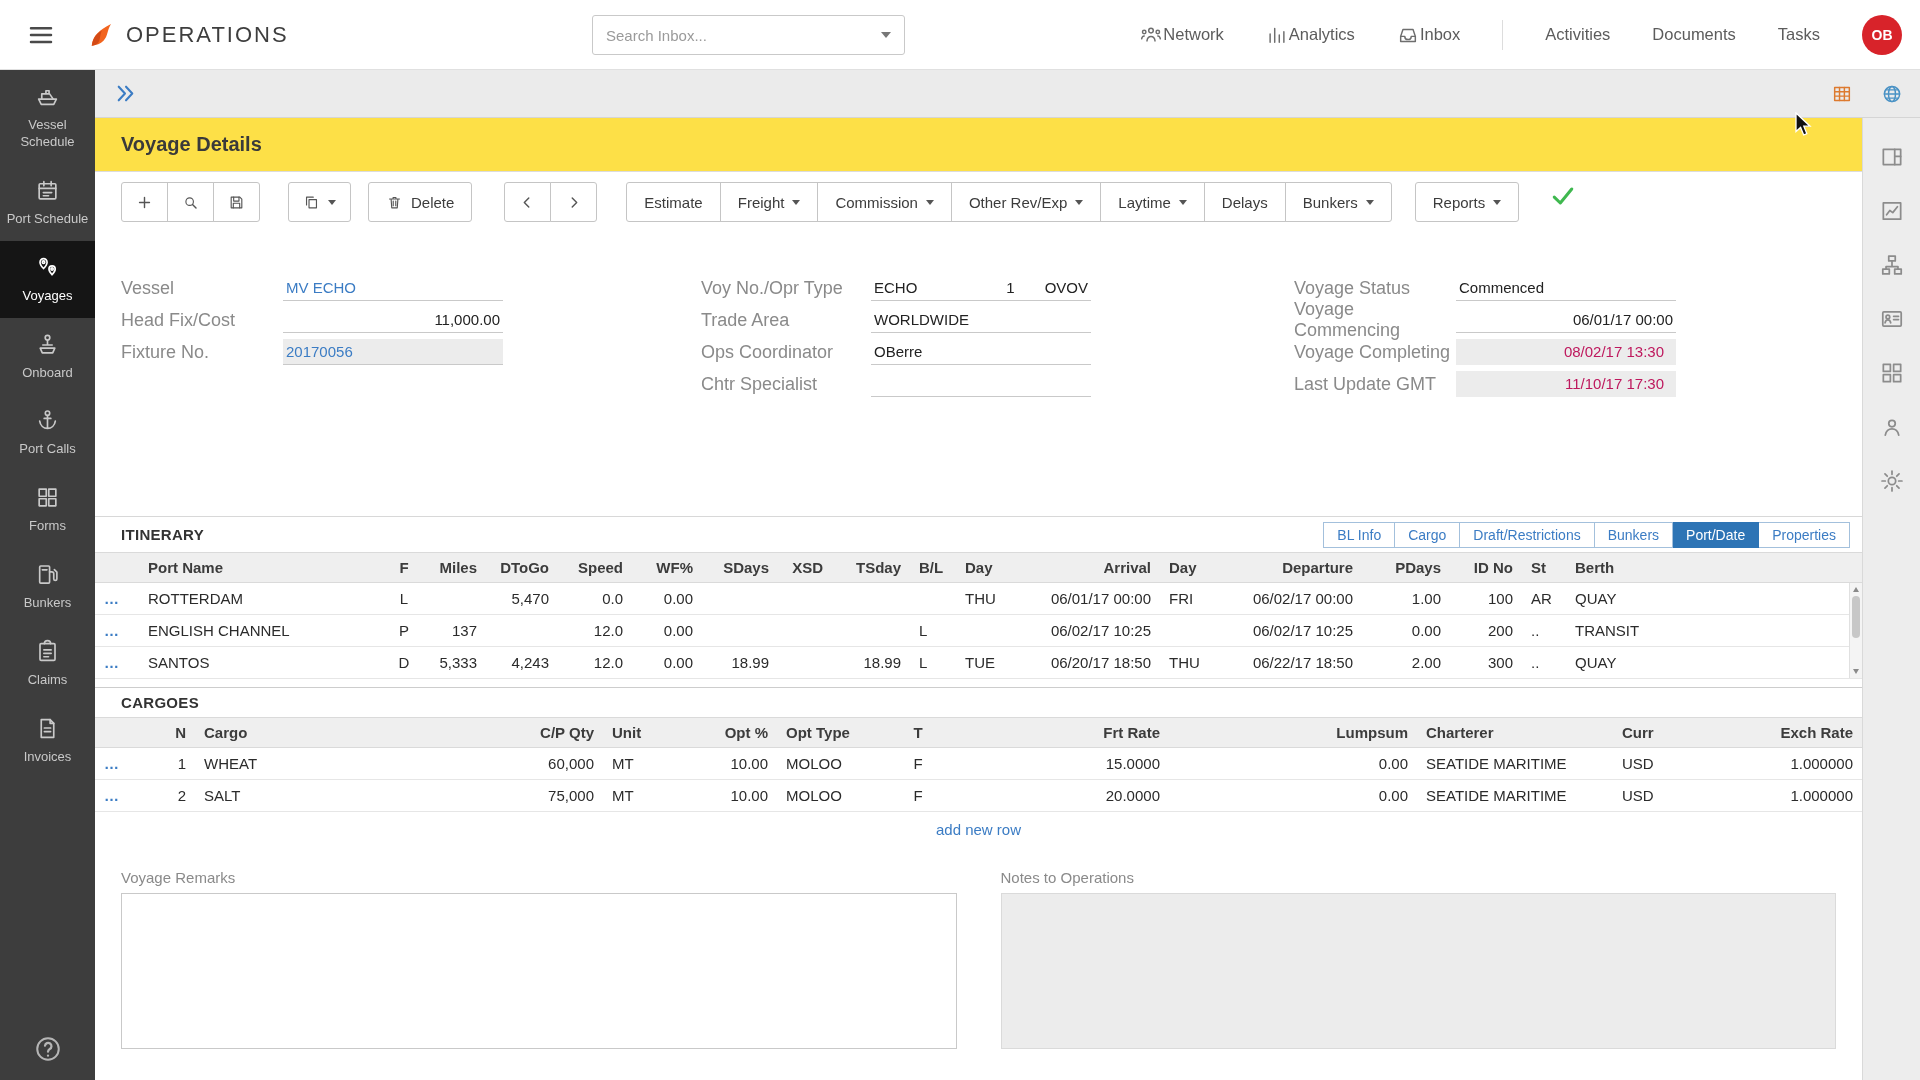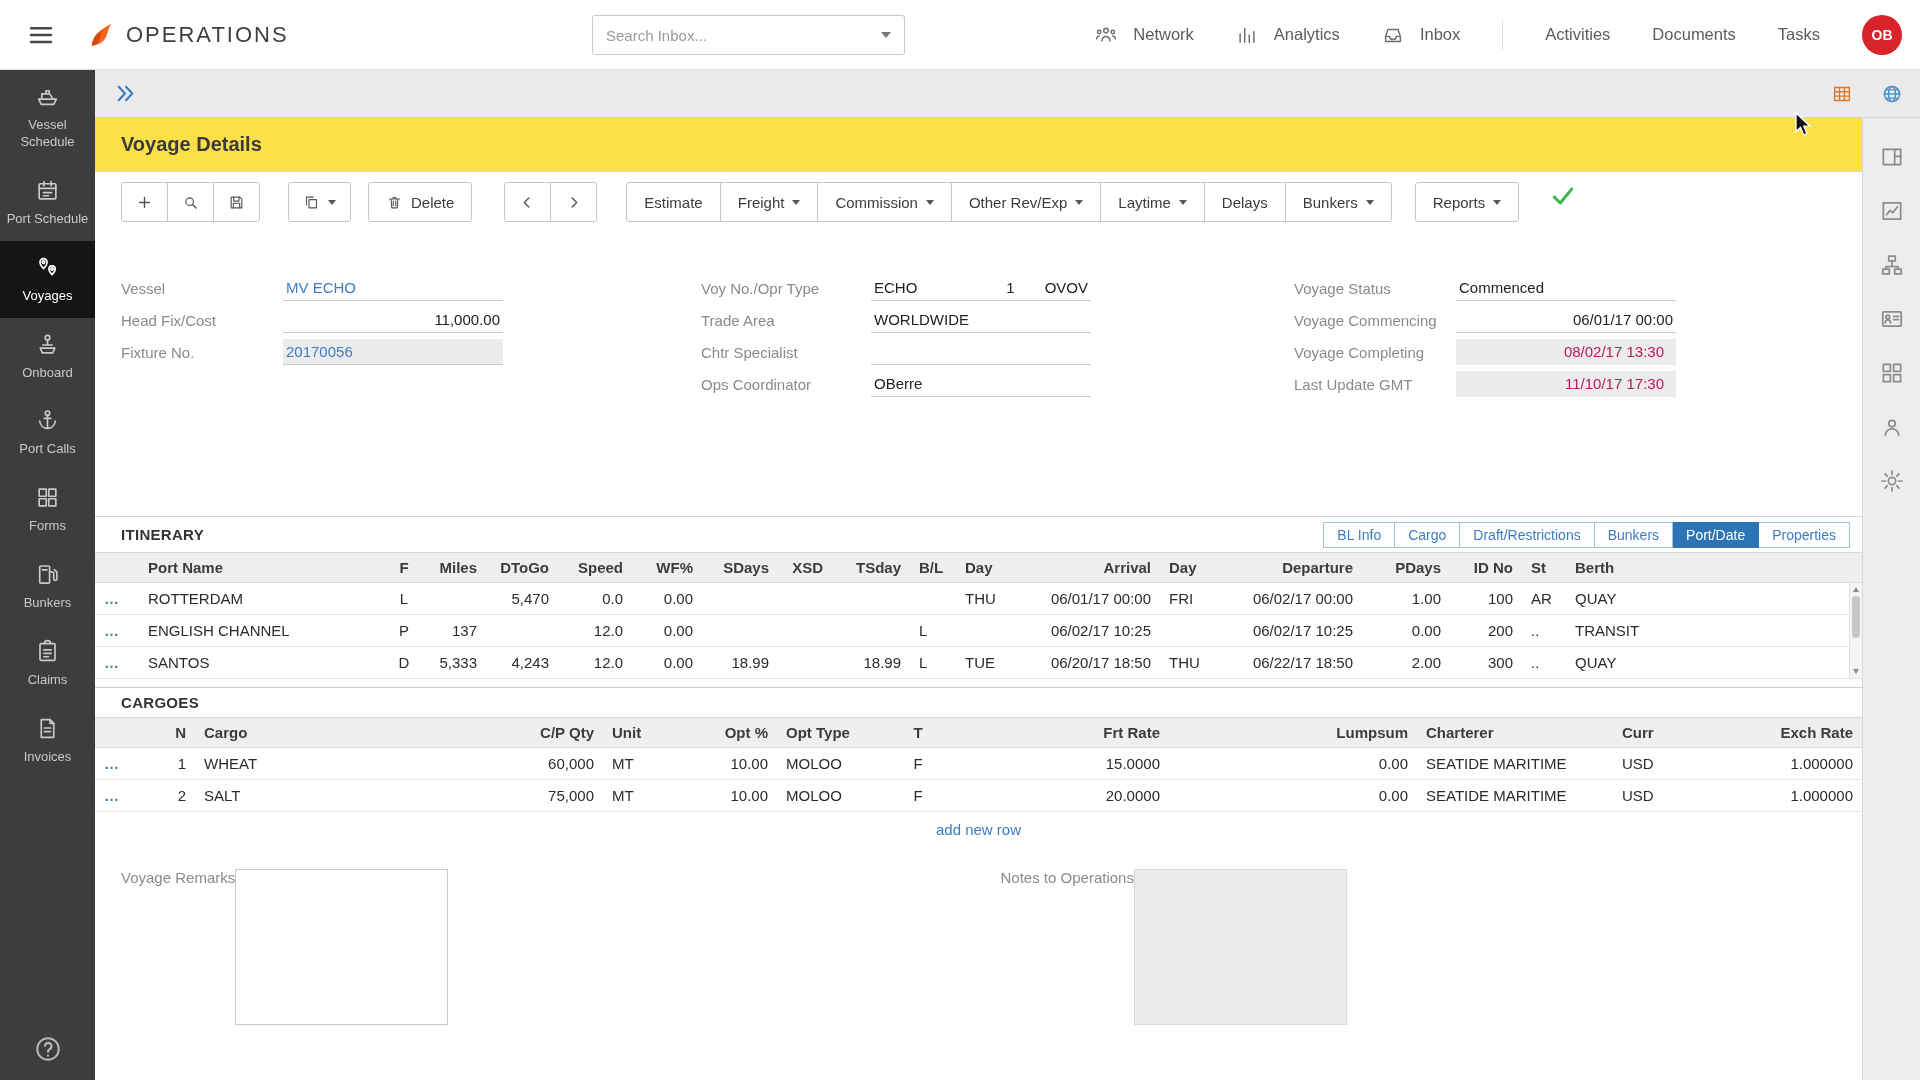--- a/index.html
+++ b/index.html
@@ -22,7 +22,7 @@
 .sb-caret{width:0;height:0;border-left:5px solid transparent;border-right:5px solid transparent;border-top:6px solid #777;cursor:pointer;margin-left:8px}
 .topnav{margin-left:auto;display:flex;align-items:center;gap:42px}
 .nav-icons,.nav-links{display:contents}
-.nav-item{display:flex;align-items:center;gap:16px;font-size:16.5px;color:#5c5c5c}
+.nav-item{display:flex;align-items:center;gap:1px;font-size:16.5px;color:#5c5c5c}
 .nav-item .ico{width:22px;height:22px;color:#6e6e6e}
 .nav-link{font-size:16.5px;color:#5c5c5c}
 .vdiv{width:1px;height:30px;background:#ddd}

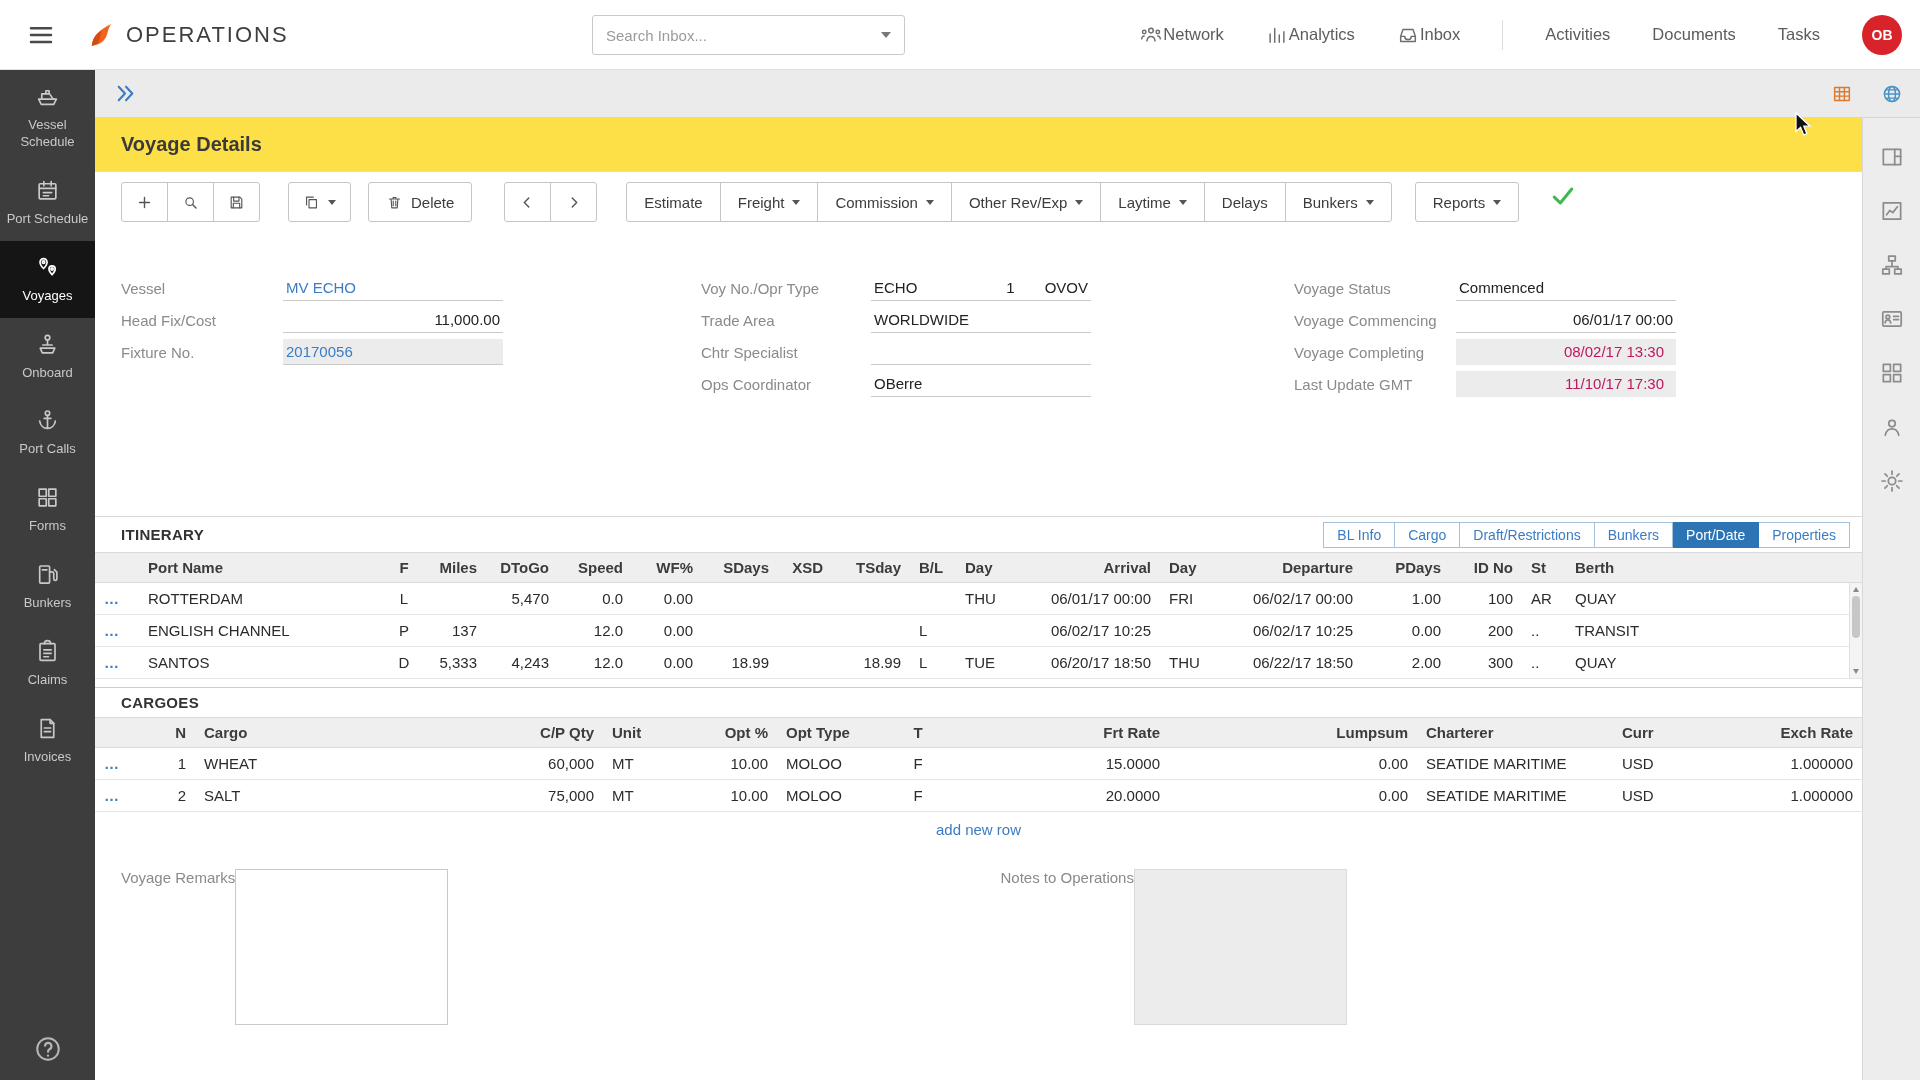--- a/index.html
+++ b/index.html
@@ -73,7 +73,7 @@
 .c2{width:390px;margin-right:203px}
 .c3{width:382px}
 .frow{display:flex;align-items:center;height:32px}
-.flabel{color:#8a8a8a;font-size:15px;flex-shrink:0}
+.flabel{color:#8a8a8a;font-size:18px;flex-shrink:0}
 .c1 .flabel{width:162px}.c2 .flabel{width:170px}.c3 .flabel{width:162px}
 .finput{width:220px;height:26px;border-bottom:1px solid #c9c9c9;font-size:15px;color:#222;display:flex;align-items:center;padding:0 3px;white-space:nowrap}
 .finput.num{justify-content:flex-end}

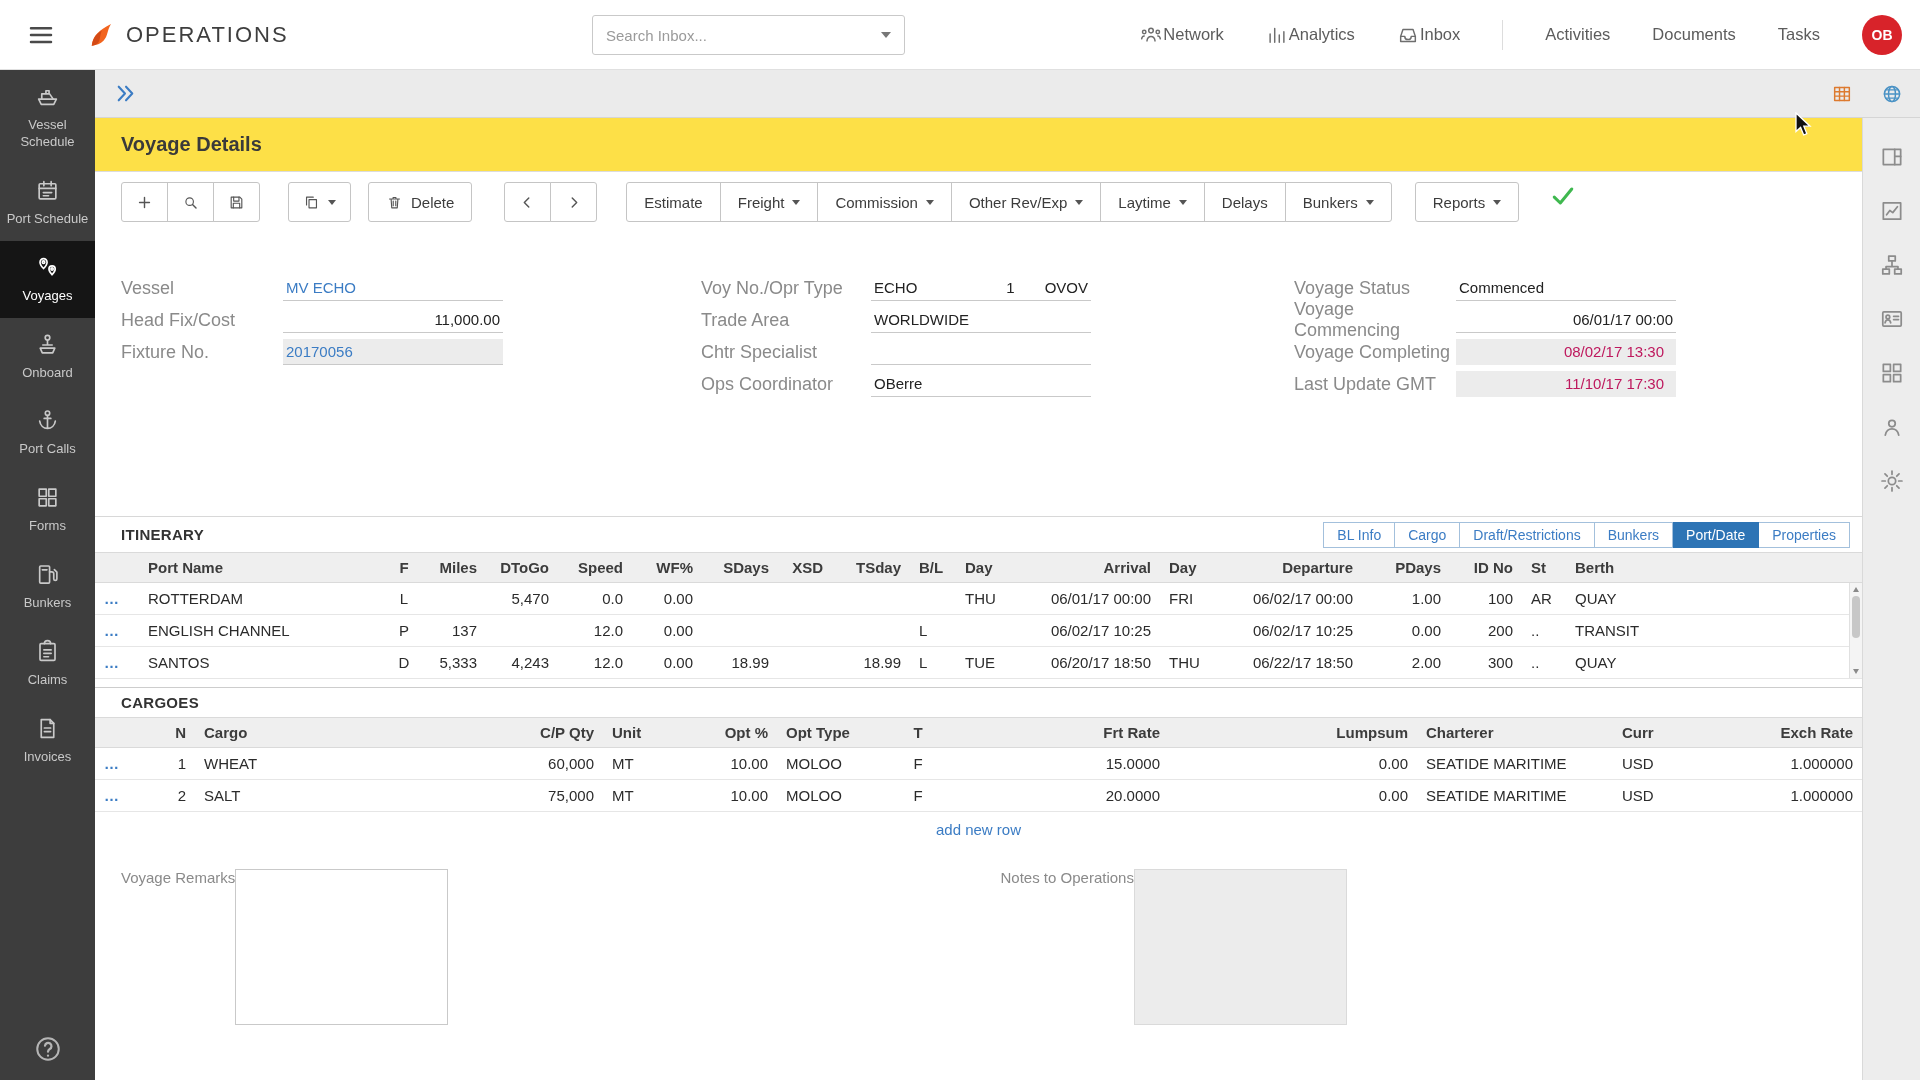--- a/index.html
+++ b/index.html
@@ -537,12 +537,12 @@
                 <span class="finput">WORLDWIDE</span>
               </div>
             <div class="frow">
+                <span class="flabel">Ops Coordinator</span>
+                <span class="finput">OBerre</span>
+              </div>
+            <div class="frow">
                 <span class="flabel">Chtr Specialist</span>
                 <span class="finput"></span>
-              </div>
-            <div class="frow">
-                <span class="flabel">Ops Coordinator</span>
-                <span class="finput">OBerre</span>
               </div>
           </div>
           <div class="fcol c3">

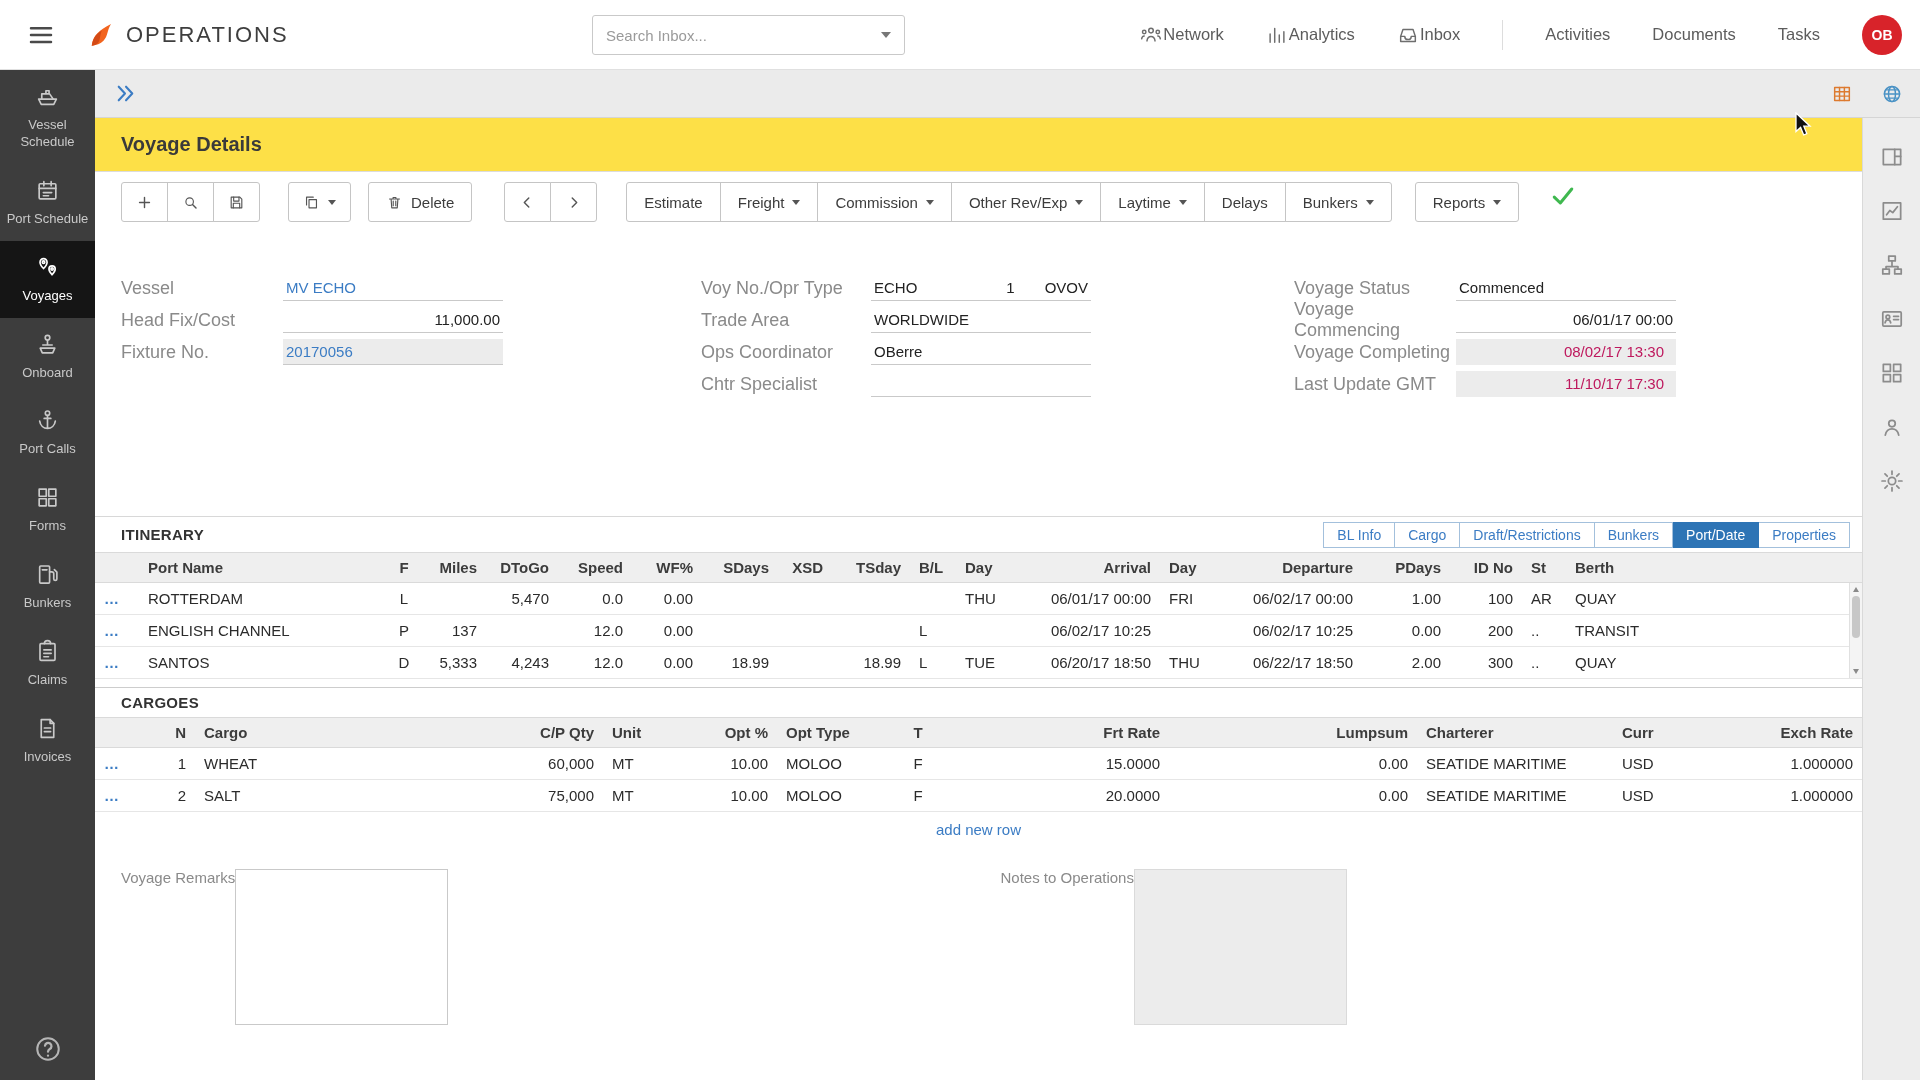--- a/index.html
+++ b/index.html
@@ -131,7 +131,7 @@
 
 
 .remarks{display:flex;gap:44px;padding:0 26px;margin-top:22px;flex-shrink:0}
-.rcol{flex:1;display:flex;flex-direction:row;min-width:0}
+.rcol{flex:1;display:flex;flex-direction:column;min-width:0}
 .rlabel{color:#8a8a8a;font-size:15px;margin-bottom:7px}
 .rbox{height:156px;border:1px solid #c9c9c9;background:#fff;resize:none;outline:none;font-family:inherit;font-size:15px;padding:8px}
 .rbox.gray{background:#ececec;border-color:#dadada}

